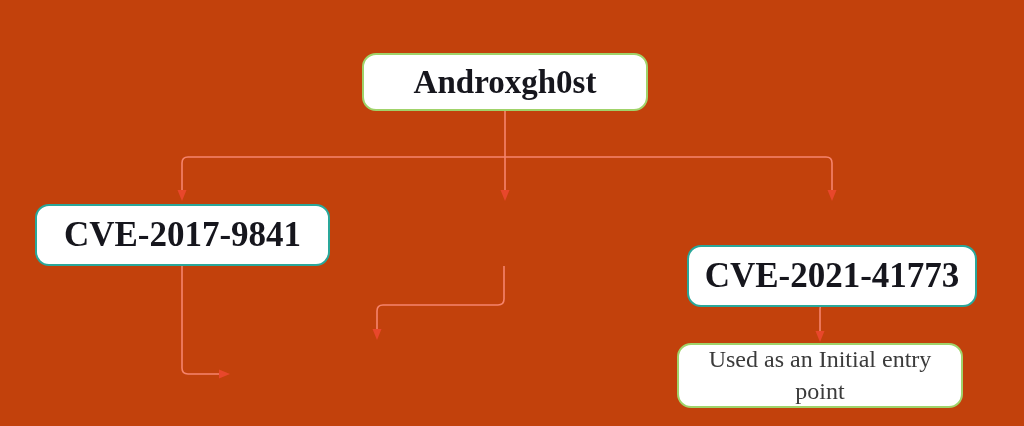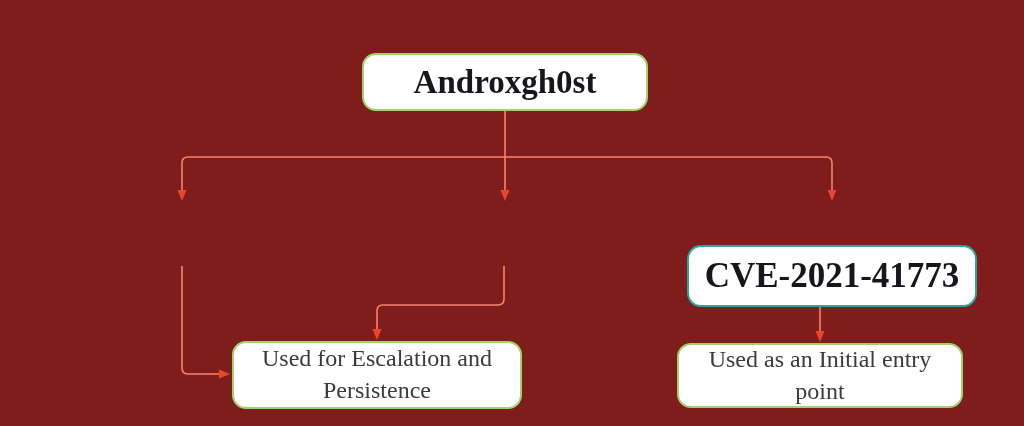--- a/index.html
+++ b/index.html
@@ -11,7 +11,7 @@
     position: relative;
     width: 1024px;
     height: 426px;
-    background: #7f1d1d;
+    background: #c2410c;
     overflow: hidden;
     font-family: "Liberation Serif", "DejaVu Serif", serif;
   }

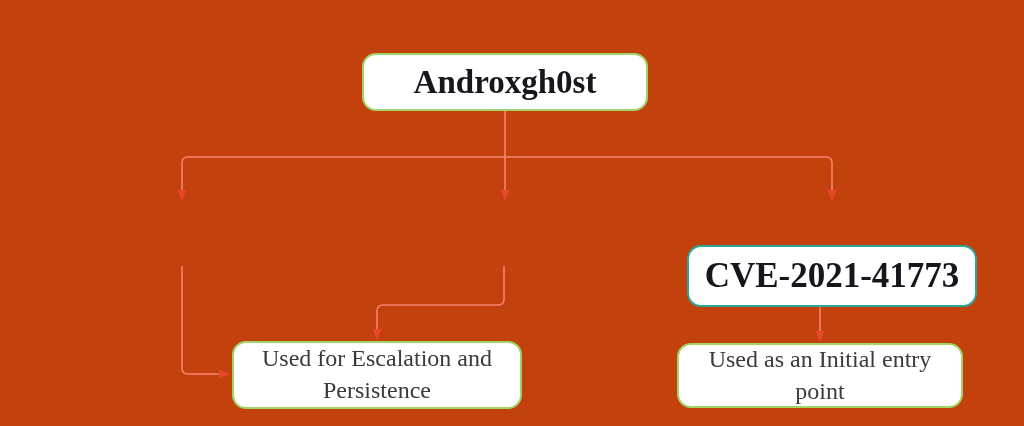--- a/index.html
+++ b/index.html
@@ -105,6 +105,9 @@
     <span class="label">Androxgh0st</span>
   </div>
 
+  <div class="node node-cve node-cve-1">
+    <span class="label">CVE-2017-9841</span>
+  </div>
 
 
   <div class="node node-cve node-cve-3">

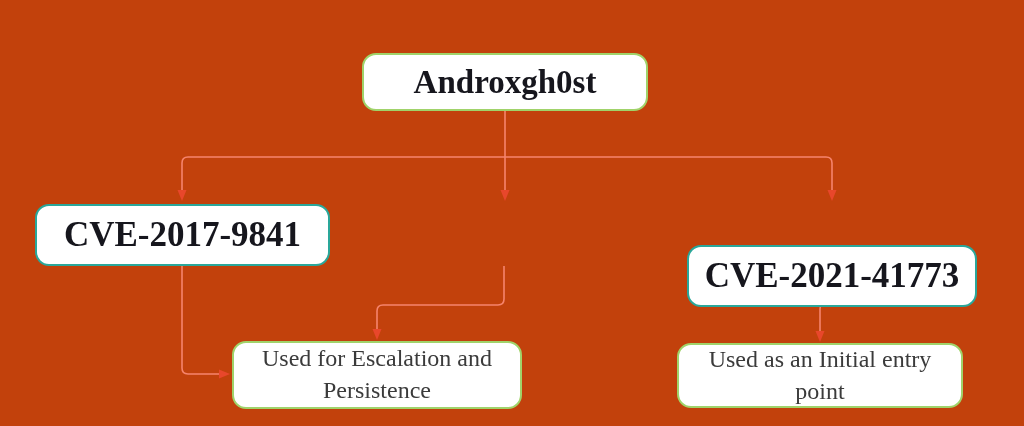--- a/index.html
+++ b/index.html
@@ -114,9 +114,6 @@
     <span class="label">CVE-2021-41773</span>
   </div>
 
-  <div class="node node-usage node-usage-1">
-    <span class="label">Used for Escalation and Persistence</span>
-  </div>
 
   <div class="node node-usage node-usage-2">
     <span class="label">Used as an Initial entry point</span>

